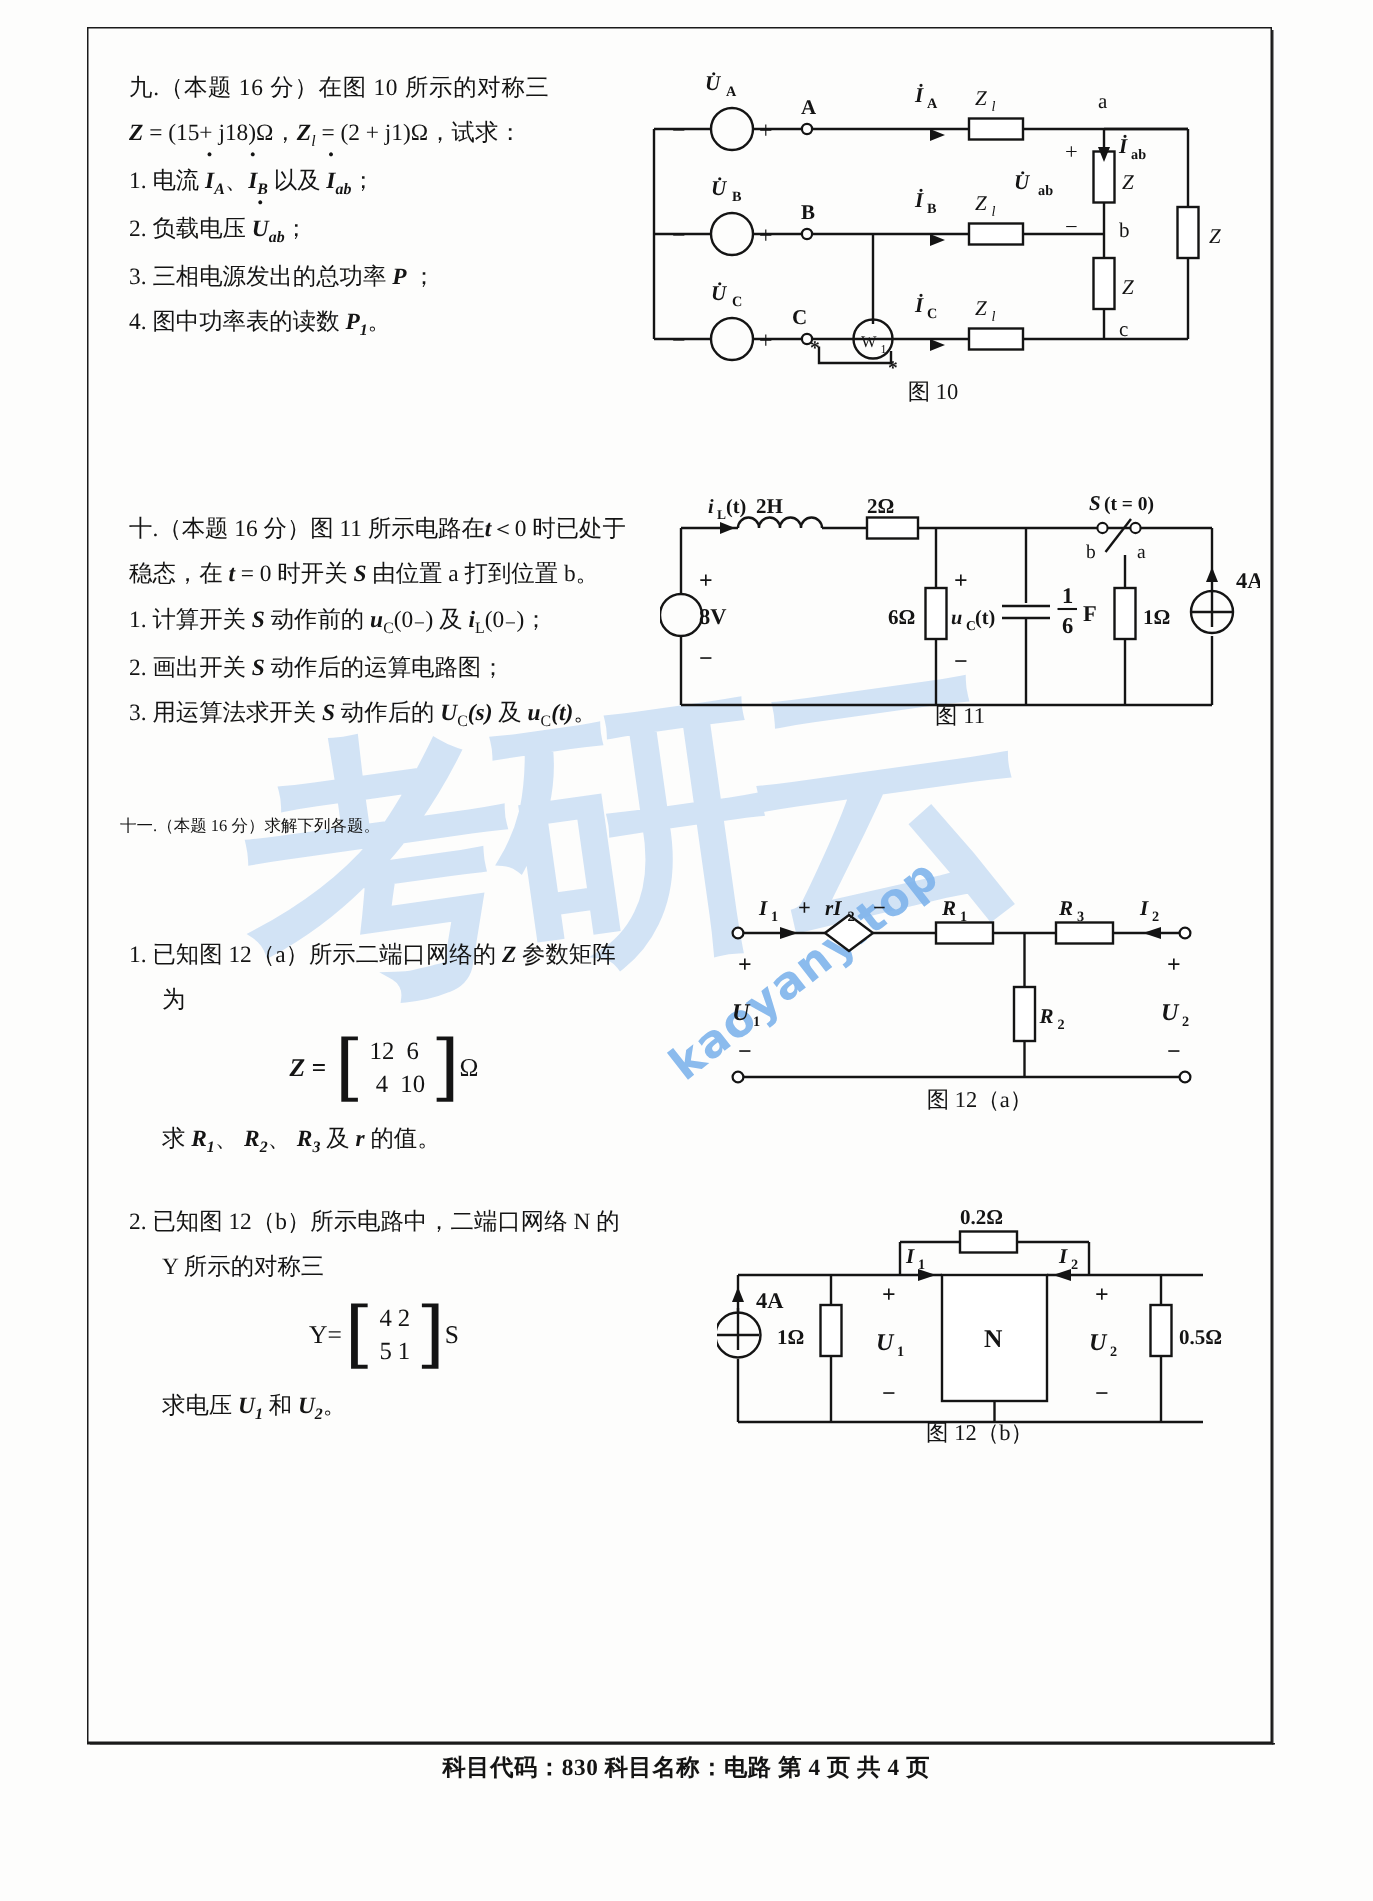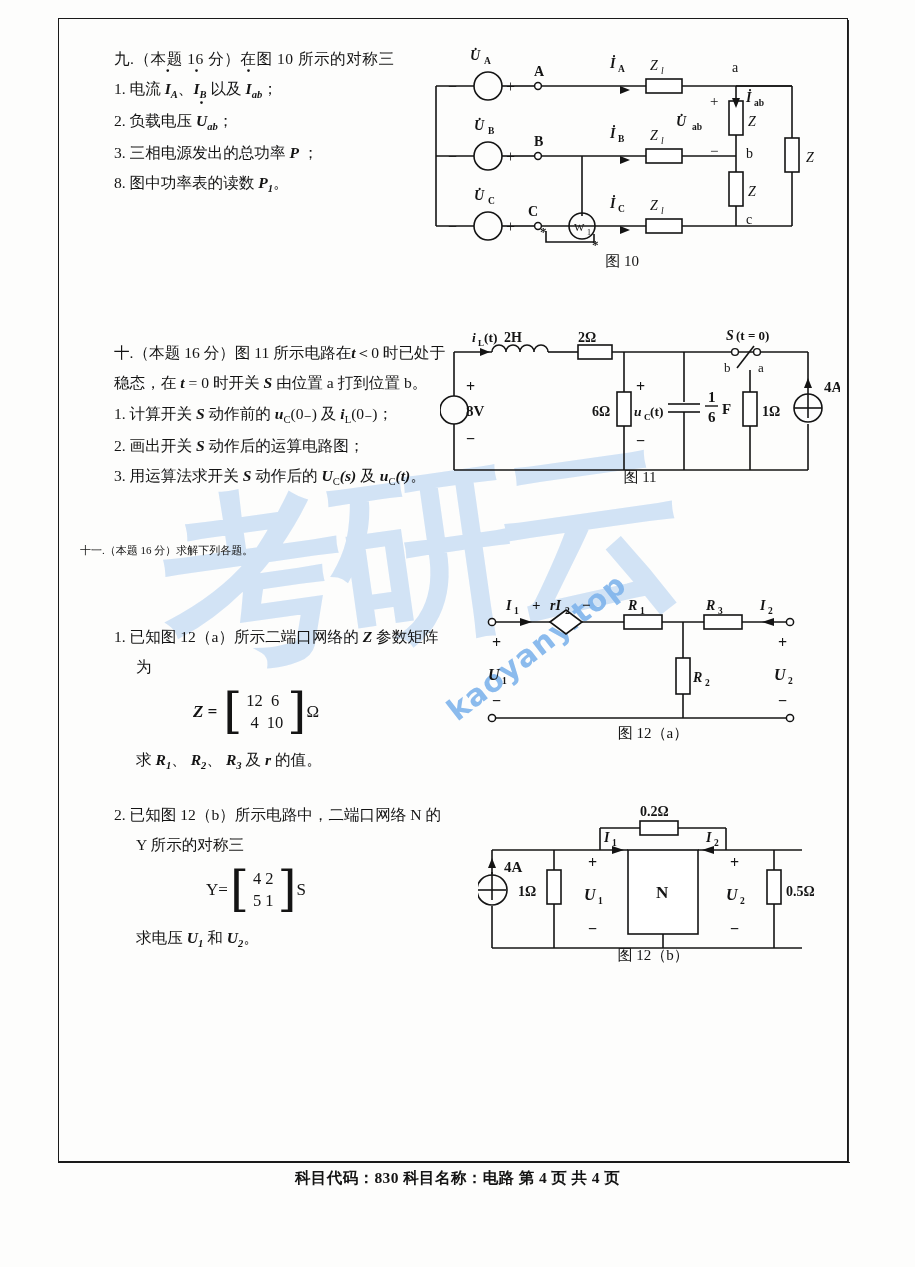--- a/index.html
+++ b/index.html
@@ -43,7 +43,7 @@
 
   
   .qcol{position:absolute;left:86px;width:330px;}
-  .qline{font-size:15.6px;line-height:1.95;white-space:nowrap;margin-left:28px;}
+  .qline{font-size:15.6px;line-height:1.95;white-space:nowrap;}
   .qline.j{letter-spacing:.5px;}
   .idt{padding-left:22px;}
   .sub{vertical-align:sub;font-size:.68em;}

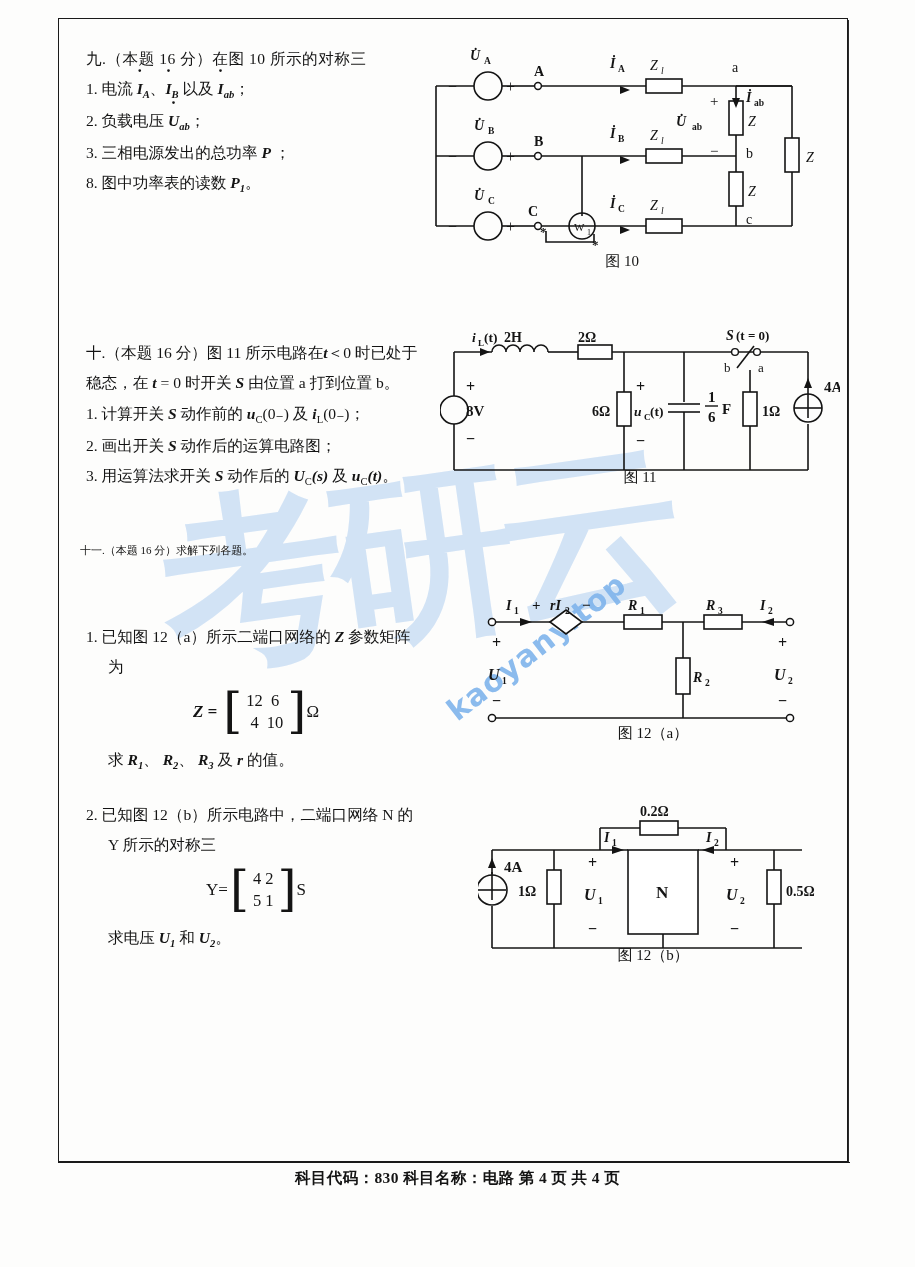--- a/index.html
+++ b/index.html
@@ -79,6 +79,9 @@
 
 <div class="qcol" style="top:44px;">
   <div class="qline j">九.（本题 16 分）在图 10 所示的对称三</div>
+  <div class="qline">
+    <span class="bi">Z</span> = (15+ j18)Ω，<span class="bi">Z</span><span class="sub it">l</span> = (2 + j1)Ω，试求：
+  </div>
   <div class="qline">
     <span>1. 电流 </span><span class="dotv bi">I</span><span class="sub bi">A</span>、<span class="dotv bi">I</span><span class="sub bi">B</span> 以及 <span class="dotv bi">I</span><span class="sub bi">ab</span>；
   </div>

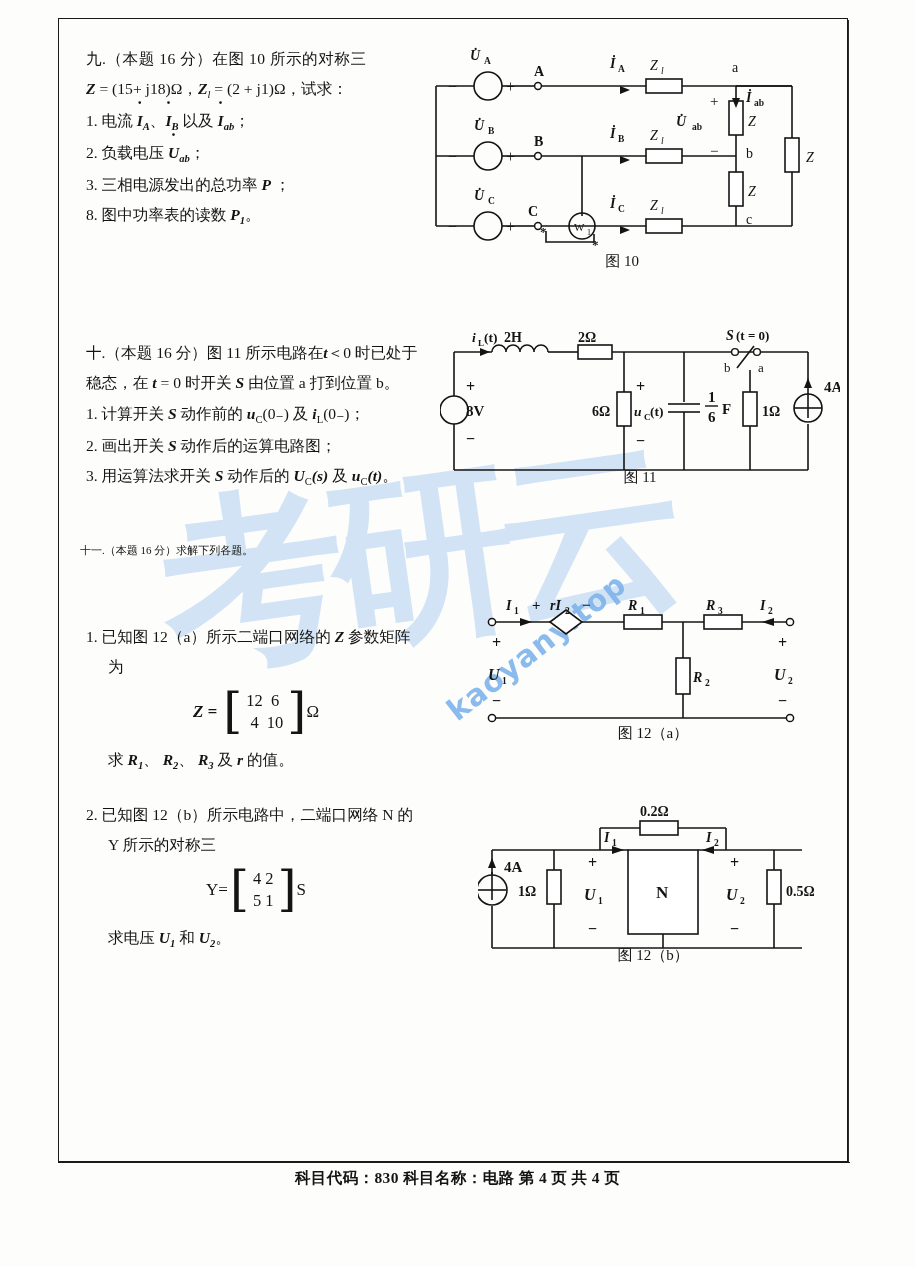--- a/index.html
+++ b/index.html
@@ -92,7 +92,7 @@
     <span>3. 三相电源发出的总功率 </span><span class="bi">P</span> ；
   </div>
   <div class="qline">
-    <span>8. 图中功率表的读数 </span><span class="bi">P</span><span class="sub bi">1</span>。
+    <span>4. 图中功率表的读数 </span><span class="bi">P</span><span class="sub bi">1</span>。
   </div>
 </div>
 

